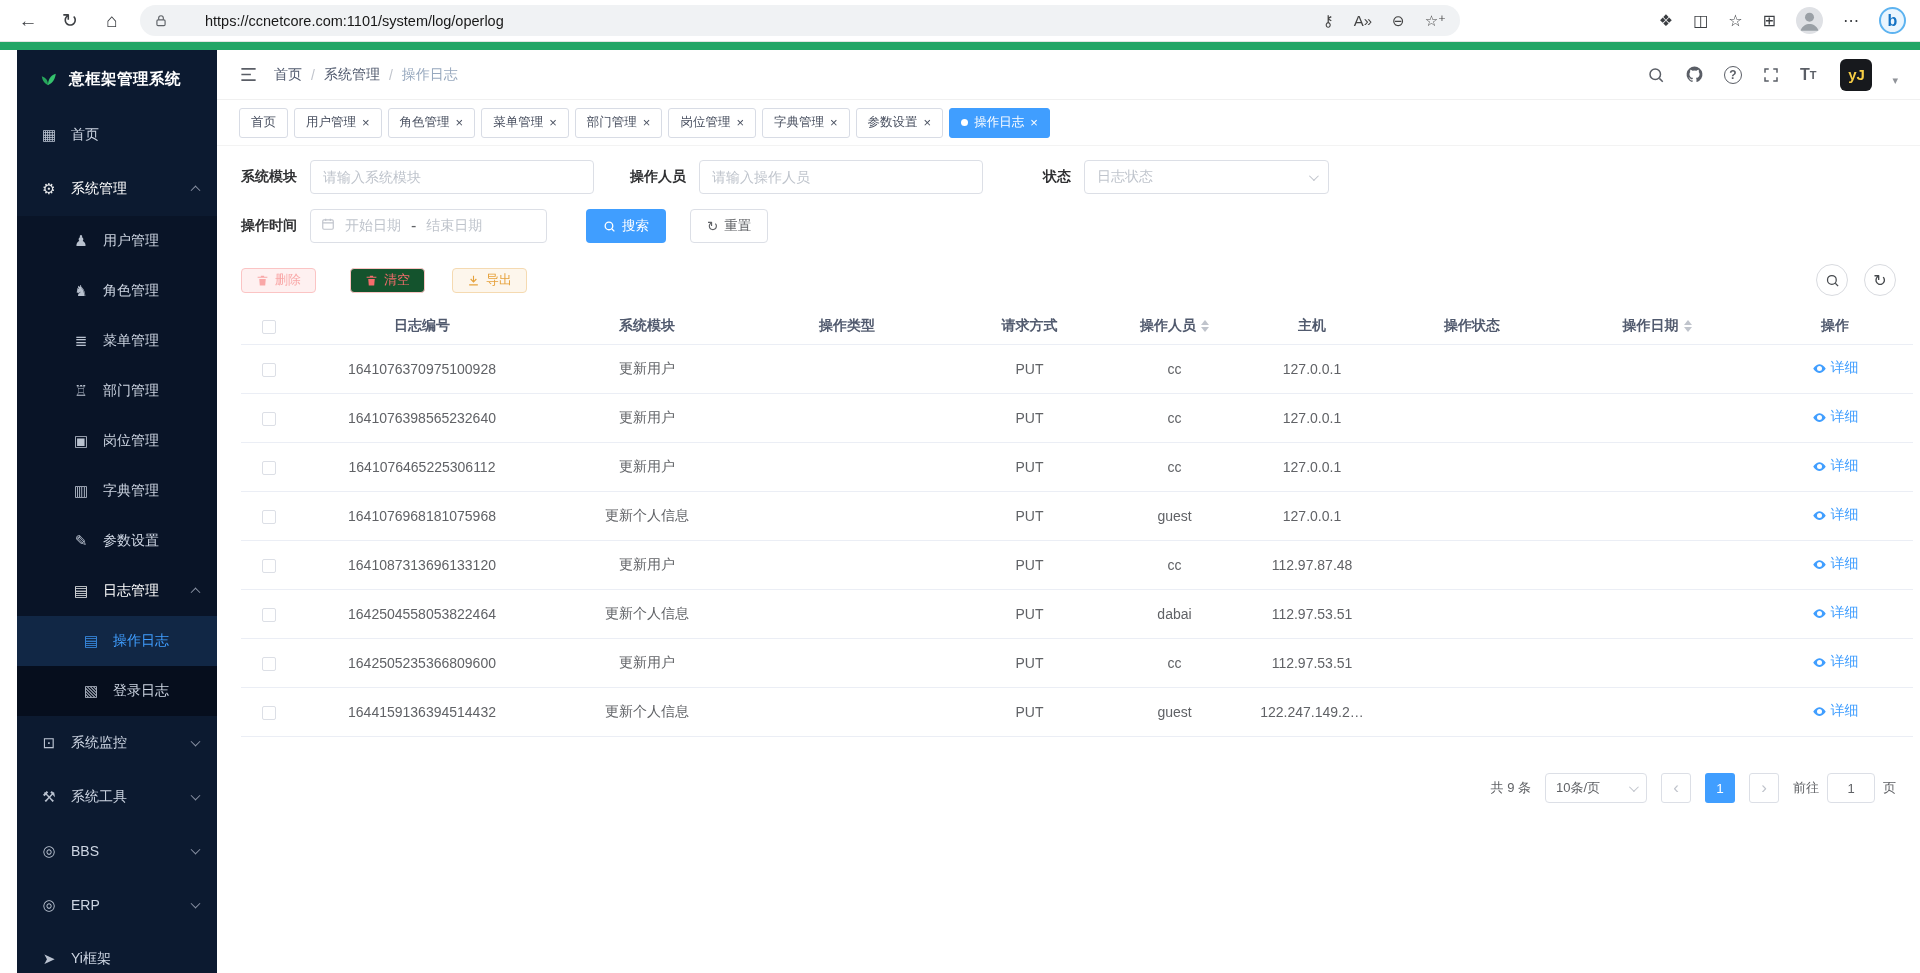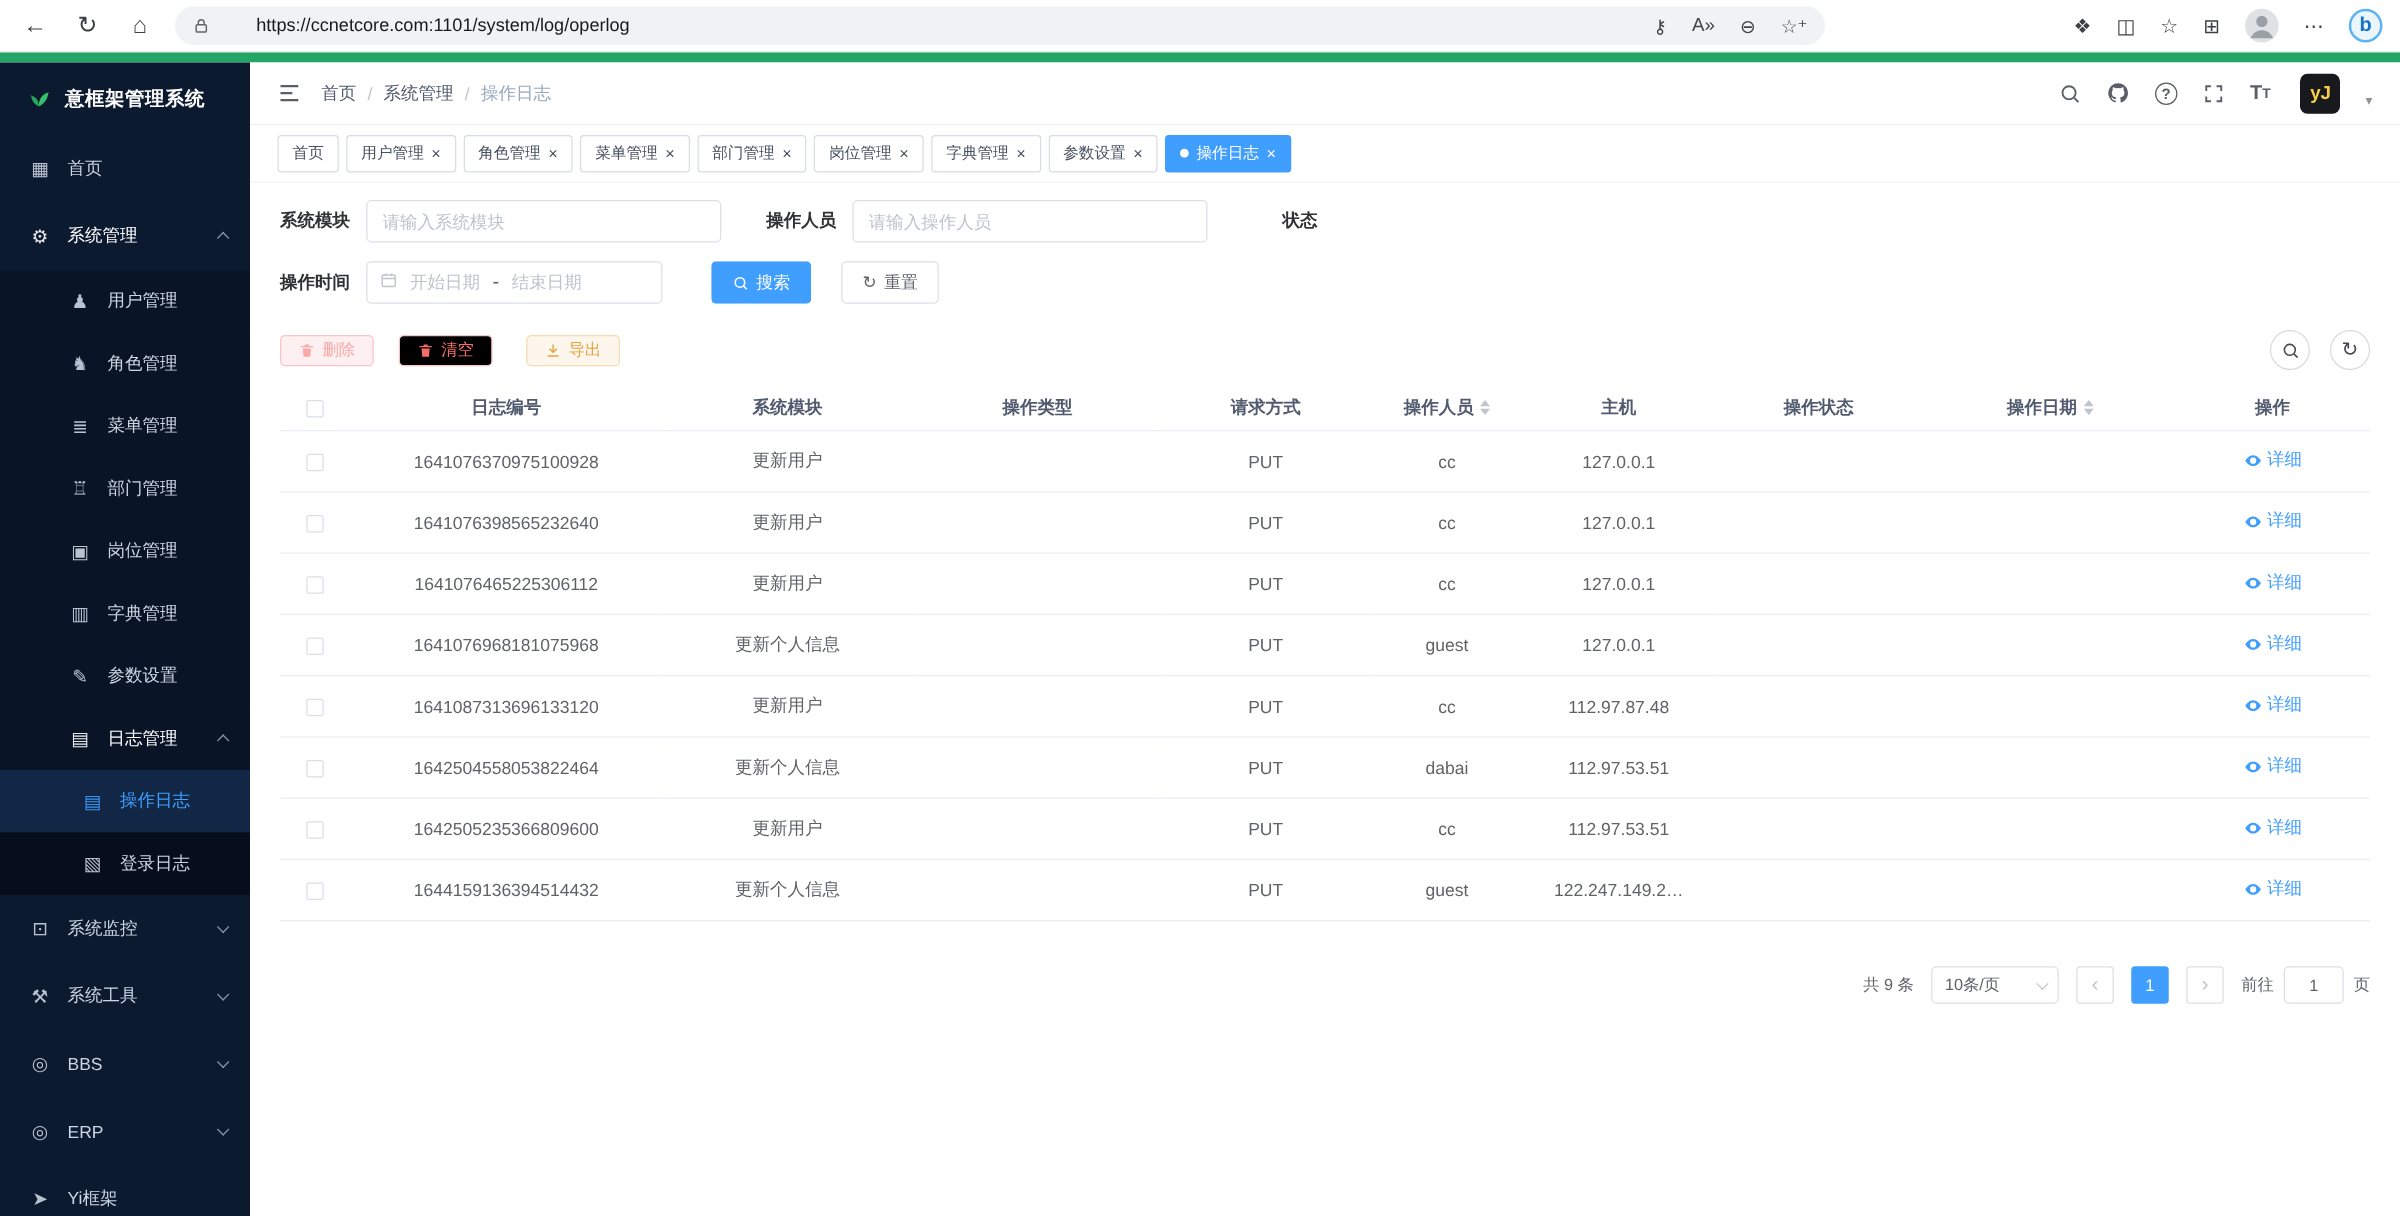--- a/index.html
+++ b/index.html
@@ -19,7 +19,7 @@
   .bing-circle{width:27px;height:27px;border-radius:50%;background:#eaf5fe;border:2px solid #5db3f0;color:#1472c4;font-weight:700;font-size:16px;display:flex;align-items:center;justify-content:center;}
   .theme-strip{height:8px;background:#23a566;width:100%;}
   
-  .app{display:flex;height:923px;}
+  .app{display:flex;height:923px;padding-left:17px;}
   .sidebar{width:200px;background:#0c1a30;height:100%;overflow:hidden;flex:none;}
   .logo-row{height:58px;display:flex;align-items:center;gap:10px;padding-left:20px;}
   .logo-title{color:#ffffff;font-size:15.5px;font-weight:700;letter-spacing:.5px;}

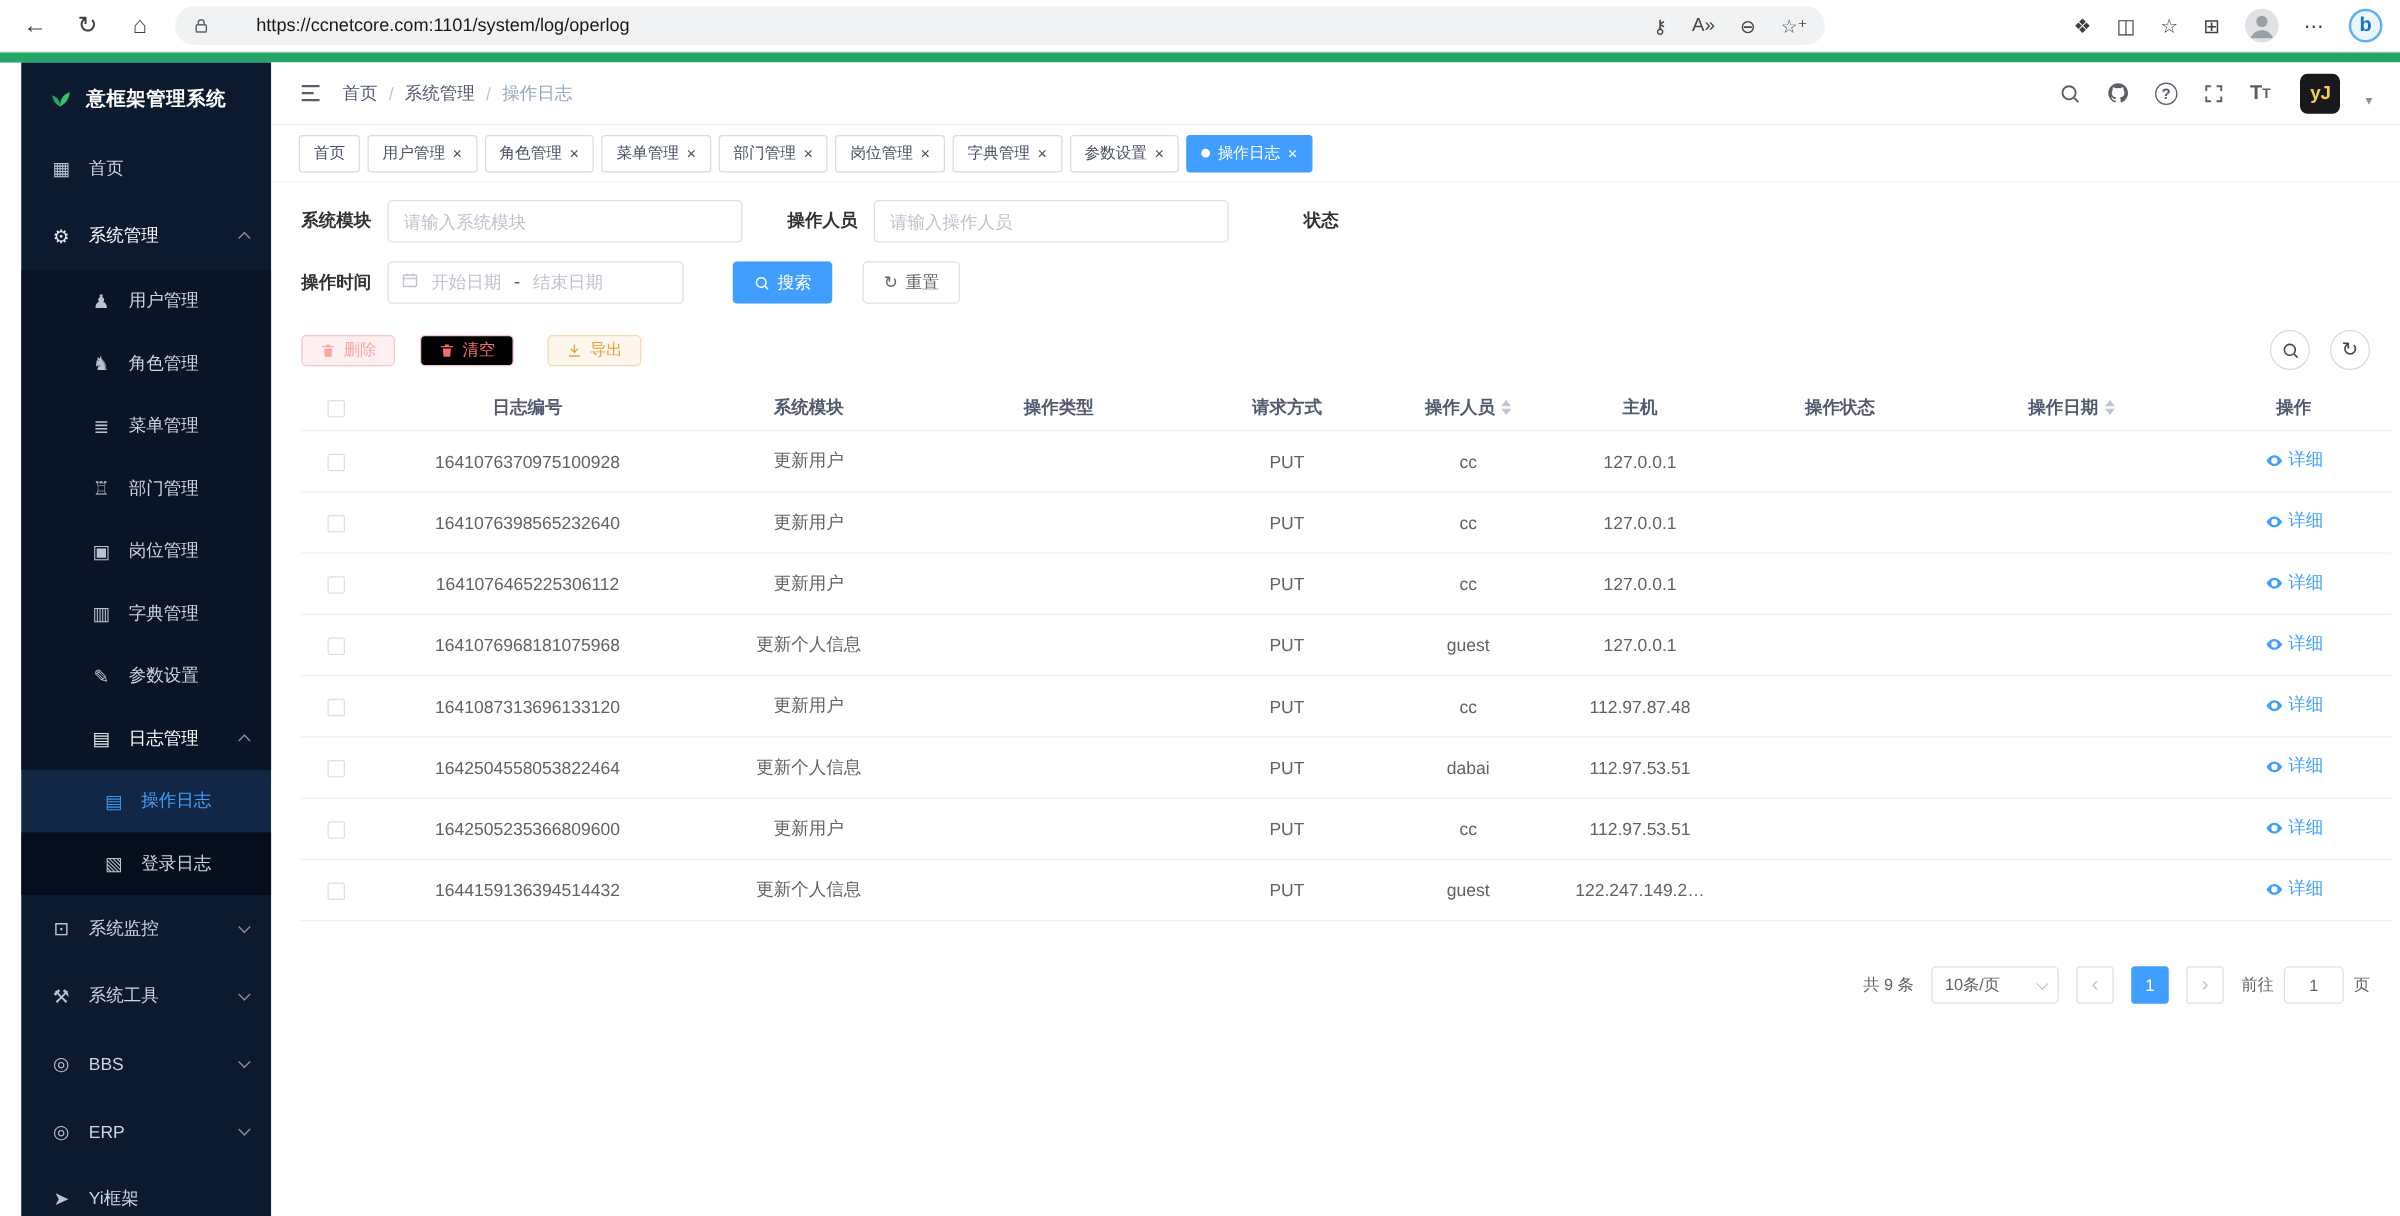--- a/index.html
+++ b/index.html
@@ -321,6 +321,10 @@
         </div>
         <div class="f-group">
           <label class="f-label">状态</label>
+          <div class="f-select">
+            <span class="ph">日志状态</span>
+            <i class="sel-caret"></i>
+          </div>
         </div>
       </div>
       <div class="f-row">

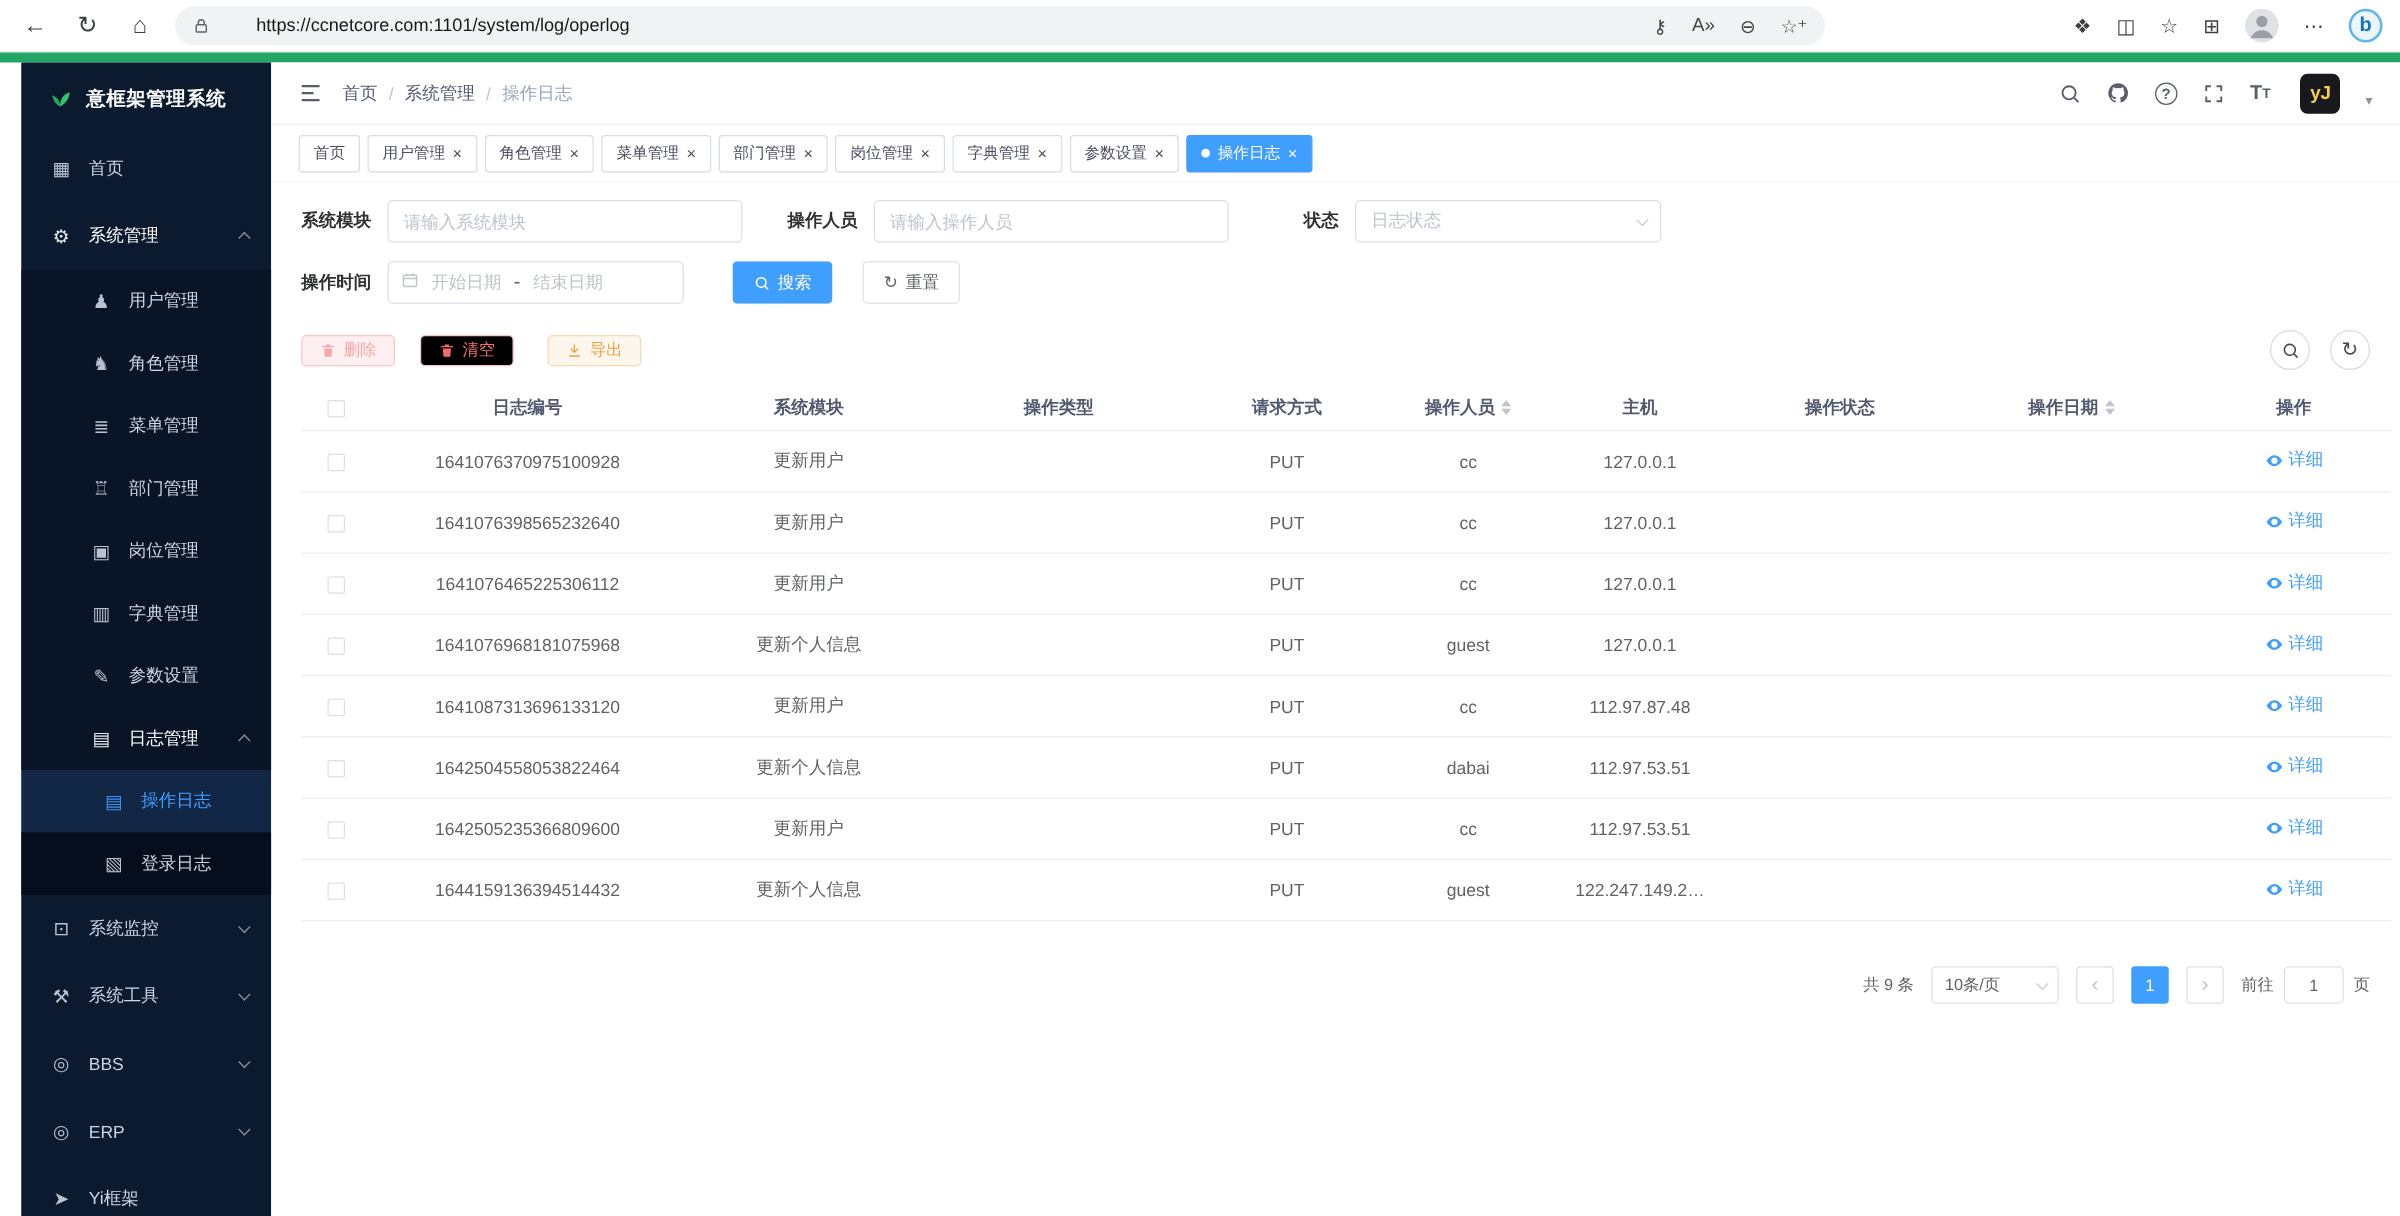--- a/index.html
+++ b/index.html
@@ -75,7 +75,7 @@
   .toolbar{display:flex;align-items:center;padding:6px 24px 12px;}
   .btn-sm{height:25px;padding:0 14px;font-size:13px;}
   .btn-danger-disabled{background:#fef0f0;border-color:#fbc4c4;color:#f9a7a7;cursor:not-allowed;}
-  .btn-danger{background:#000000;border-color:#fbc4c4;color:#f56c6c;margin-left:20px;}
+  .btn-danger{background:#14532d;border-color:#fbc4c4;color:#f56c6c;margin-left:34px;}
   .btn-warning{background:#fdf6ec;border-color:#f5dab1;color:#e6a23c;margin-left:27px;}
   .tool-circles{margin-left:auto;display:flex;gap:16px;}
   .circle-btn{width:32px;height:32px;border-radius:50%;border:1px solid #d9dbe0;background:#fff;display:flex;align-items:center;justify-content:center;color:#46494d;cursor:pointer;font-size:16px;}

